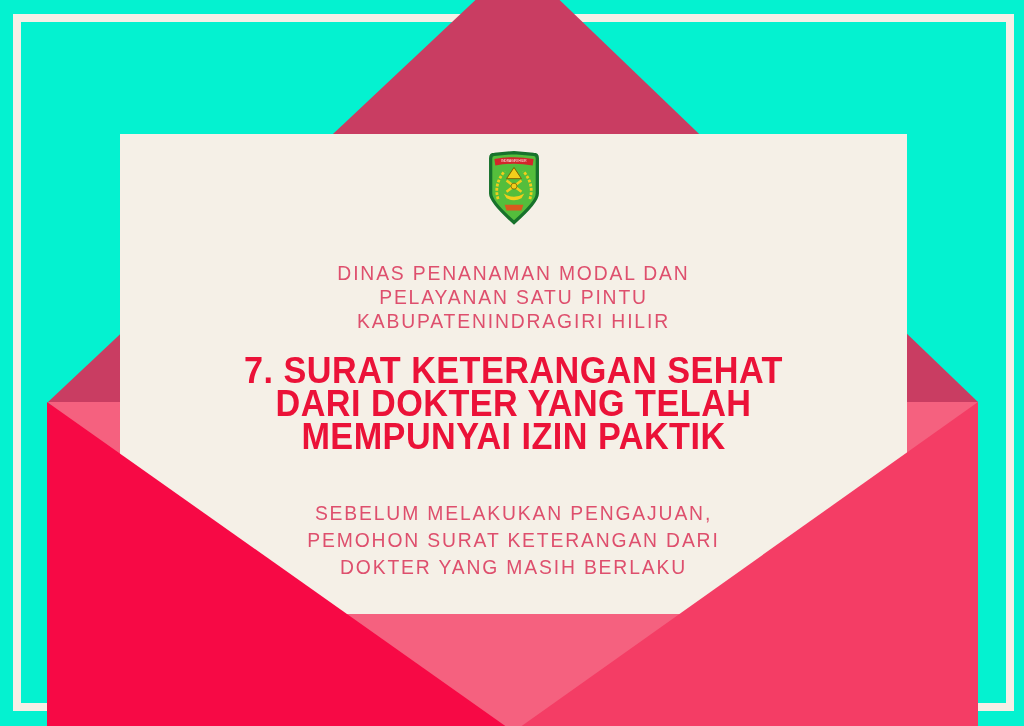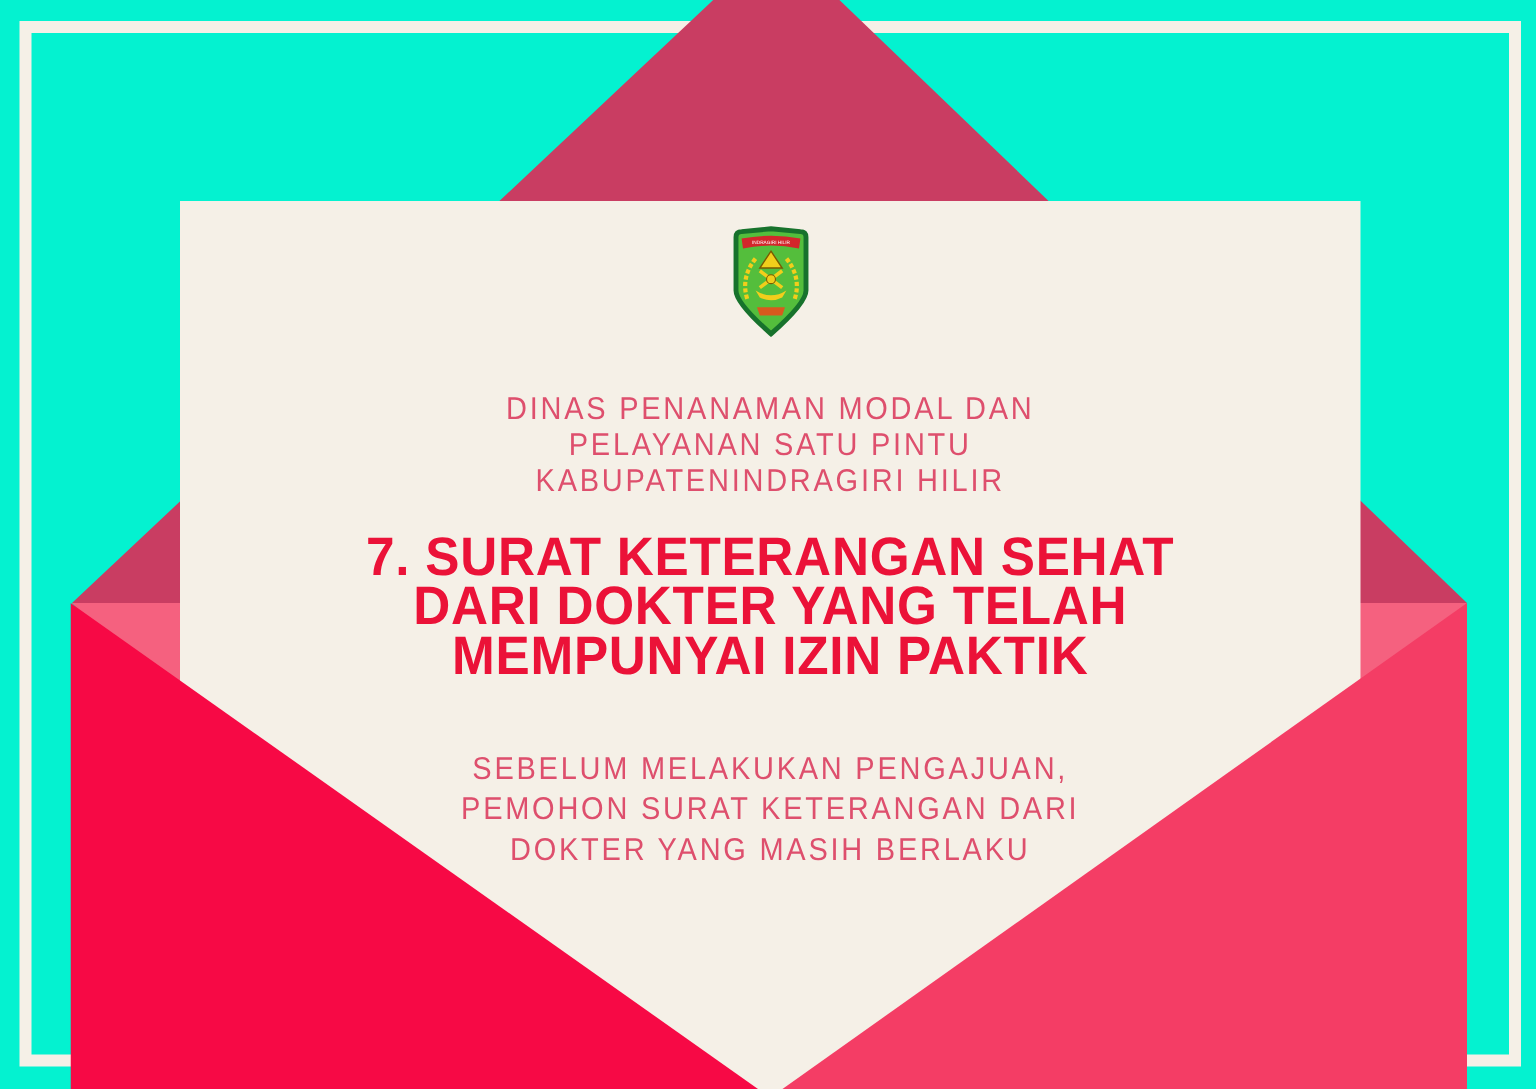--- a/index.html
+++ b/index.html
@@ -28,7 +28,7 @@
     clip-path:polygon(48px 402px, 978px 402px, 513px 850px);
   }
   .card{
-    position:absolute;left:120px;top:134px;width:787px;height:592px;
+    position:absolute;left:120px;top:134px;width:787px;height:480px;
     background:var(--cream,#F5F0E7);
   }
   .flap-left{

